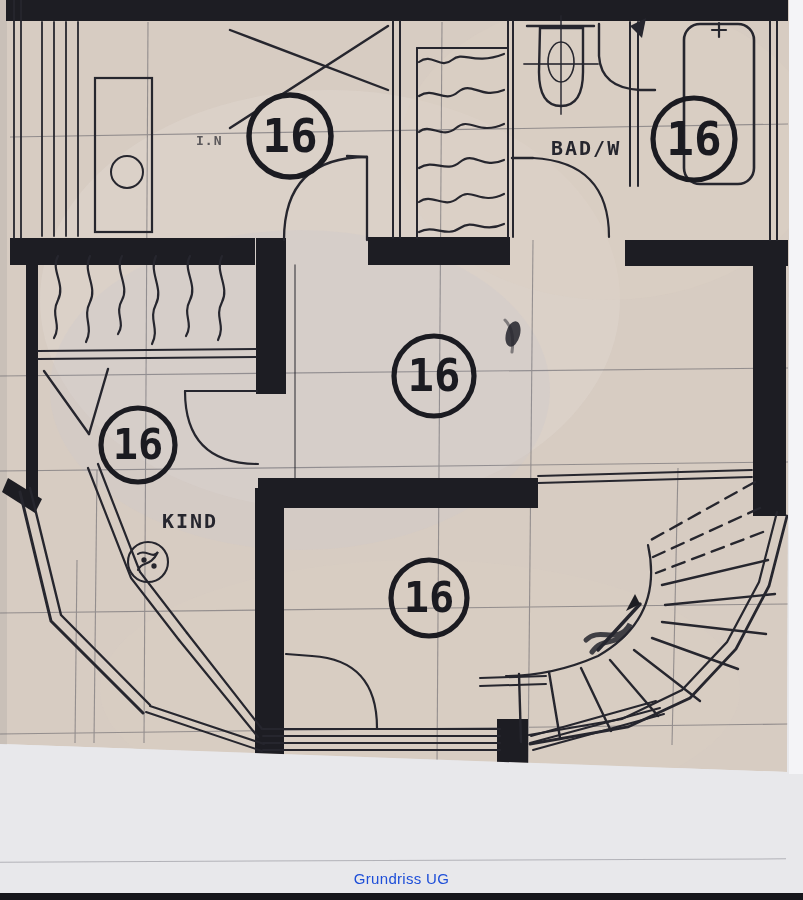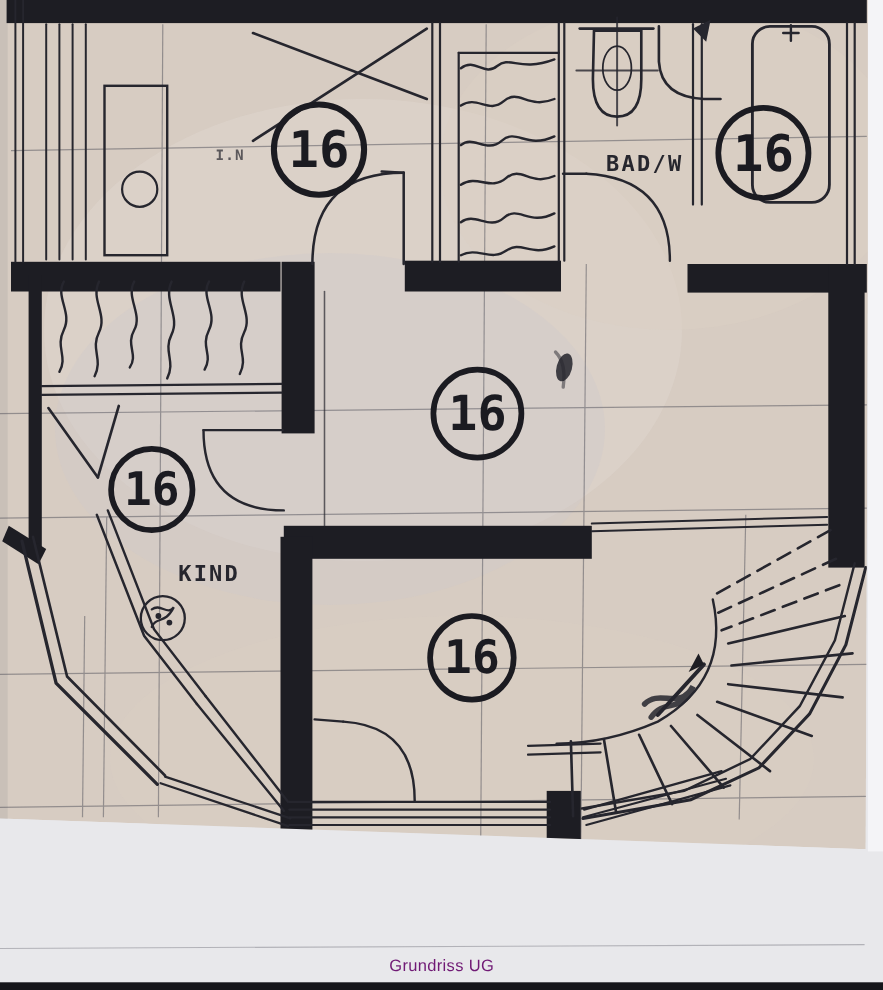--- a/index.html
+++ b/index.html
@@ -12,7 +12,7 @@
   .caption-line{position:absolute;left:0;top:860px;width:786px;height:1px;background:#b2b2b8;transform:rotate(-0.25deg);}
   .caption{
     position:absolute;left:0;top:870px;width:803px;text-align:center;
-    font:15px "Liberation Sans", sans-serif;color:#701a75;letter-spacing:.3px;
+    font:15px "Liberation Sans", sans-serif;color:#1d4ed8;letter-spacing:.3px;
   }
   .bottom-bar{position:absolute;left:0;top:893px;width:803px;height:7px;background:#15151a;}
   text.badge{font-family:"DejaVu Sans Mono",monospace;font-weight:bold;fill:#1b1b21;}

